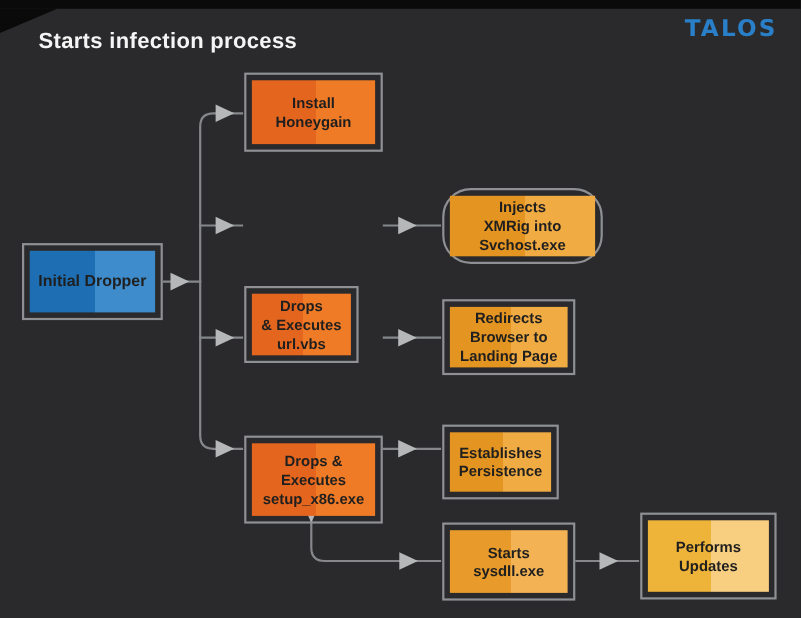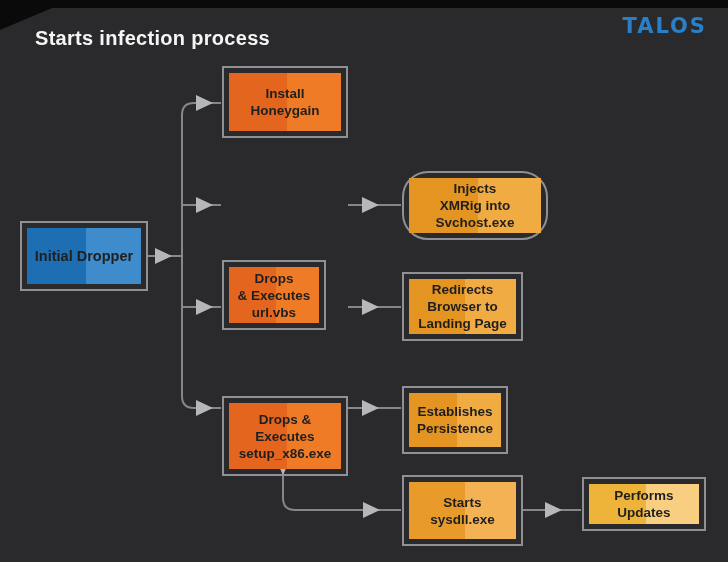--- a/index.html
+++ b/index.html
@@ -65,7 +65,7 @@
   .n6{left:222px; top:396px; width:126px; height:80px;}
   .n7{left:402px; top:374px; width:106px; height:68px;margin-top:12px;}
   .n8{left:402px; top:475px; width:121px; height:71px;}
-  .n9{left:582px; top:477px; width:124px; height:54px;}
+  .n9{left:582px; top:466px; width:124px; height:79px;}
 </style>
 </head>
 <body>

